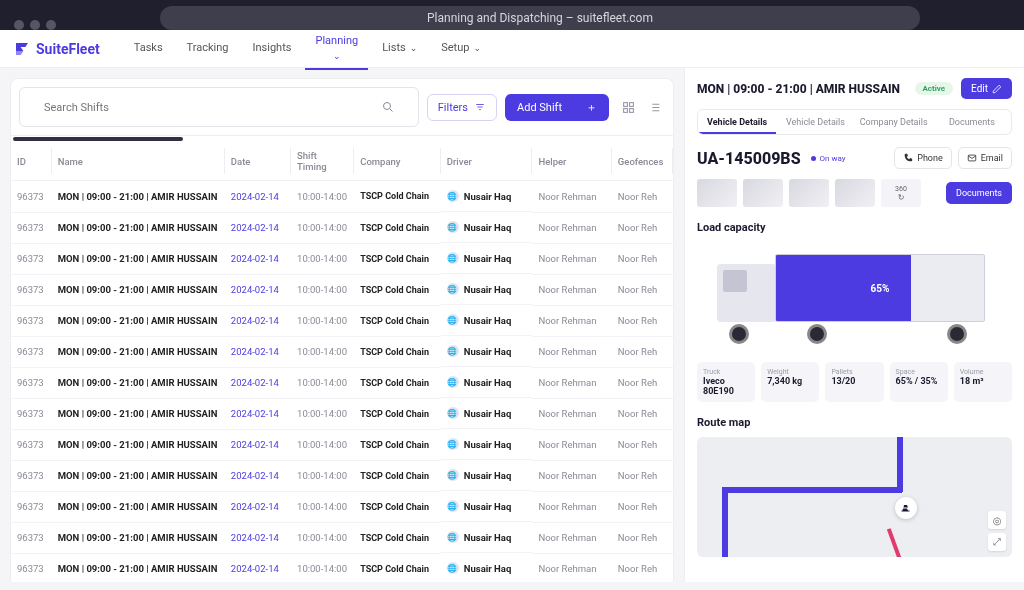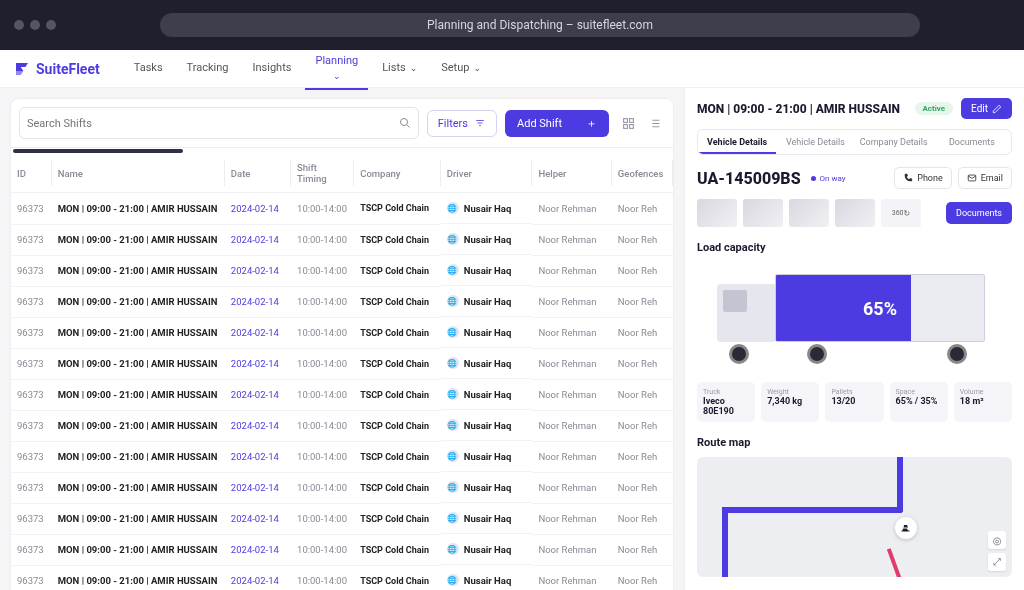--- a/index.html
+++ b/index.html
@@ -6,7 +6,7 @@
 body { background: #f5f4f7; width: 1024px; height: 590px; overflow: hidden; }
 
 
-.browser-chrome { background: #1f1f2d; height: 50px; display: flex; align-items: center; padding: 0 14px; gap: 14px; }
+.browser-chrome { background: #1f1f2d; height: 30px; display: flex; align-items: flex-end; padding: 0 14px; gap: 14px; }
 .chrome-dots { display: flex; gap: 6px; }
 .chrome-dot { width: 10px; height: 10px; border-radius: 50%; background: #565662; }
 .url-bar { flex: 1; background: #3e3e4c; border-radius: 16px; height: 24px; display: flex; align-items: center; justify-content: center; color: #d6d6de; font-size: 12px; max-width: 760px; margin: 0 auto; }

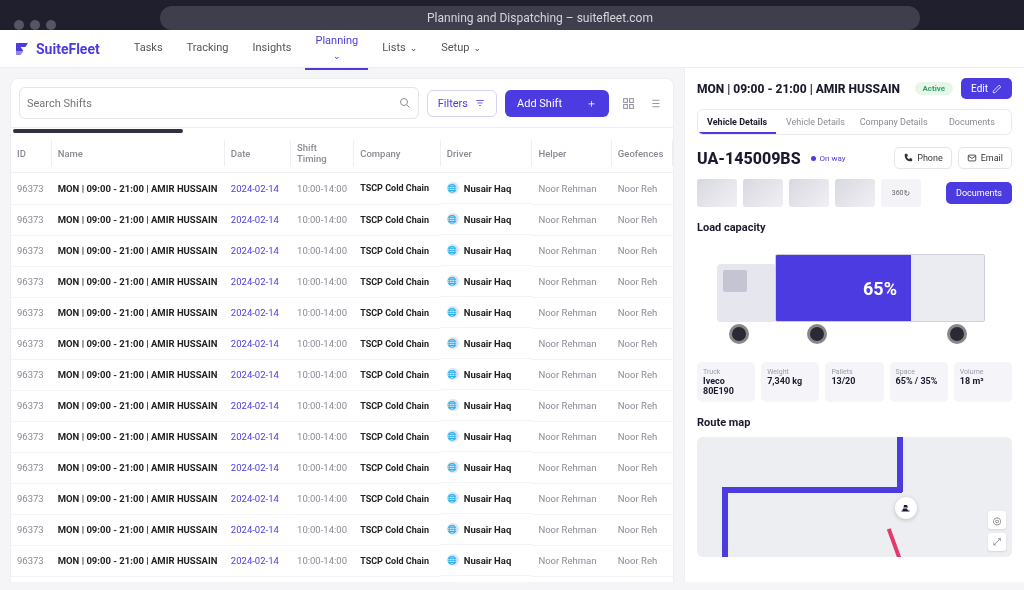--- a/index.html
+++ b/index.html
@@ -26,7 +26,7 @@
 
 
 .toolbar { display: flex; gap: 8px; align-items: center; background: #fff; padding: 8px; border-radius: 8px 8px 0 0; border: 1px solid #eee; }
-.search-wrap { flex: 1; position: relative; display: flex; align-items: center; border: 1px solid #e4e4ea; border-radius: 6px; height: 32px; padding: 0 7px; }
+.search-wrap { flex: 1; position: relative; display: flex; align-items: center; border: 1px solid #e4e4ea; border-radius: 6px; height: 40px; padding: 0 24px; }
 .search-wrap input { border: 0; outline: 0; flex: 1; font-size: 11px; color: #666; }
 .search-icon { color: #8a8a96; }
 .filters-btn { display: flex; align-items: center; gap: 6px; border: 1px solid #d6d4f2; color: #4b3be0; font-size: 11px; padding: 6px 10px; border-radius: 6px; background: #fff; cursor: pointer; }

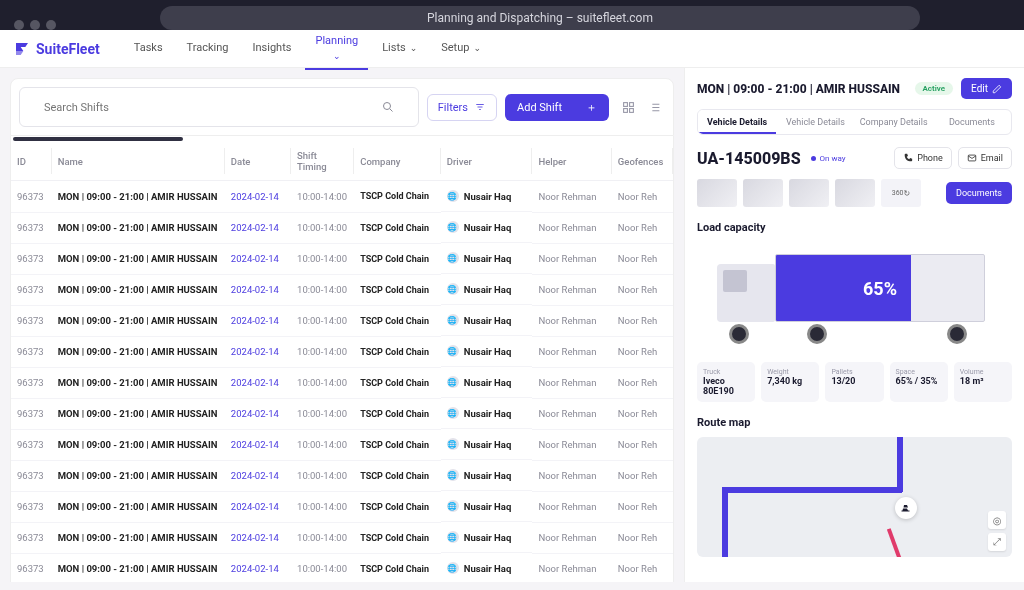--- a/index.html
+++ b/index.html
@@ -73,7 +73,7 @@
 
 .thumb-row { display: flex; gap: 6px; margin-bottom: 14px; align-items: center; }
 .thumb { width: 40px; height: 28px; background: linear-gradient(135deg,#d8d8e0,#f0f0f4); border-radius: 3px; }
-.thumb.rot { background: #f3f3f8; display: flex; align-items: center; justify-content: center; font-size: 7px; color: #666; flex-direction: row; }
+.thumb.rot { background: #f3f3f8; display: flex; align-items: center; justify-content: center; font-size: 7px; color: #666; flex-direction: column; }
 .docs-btn { margin-left: auto; background: #4b3be0; color: #fff; font-size: 9px; border: 0; padding: 6px 10px; border-radius: 5px; cursor: pointer; }
 
 .sec-title { font-size: 11px; font-weight: 700; color: #1a1a2e; margin-bottom: 8px; }

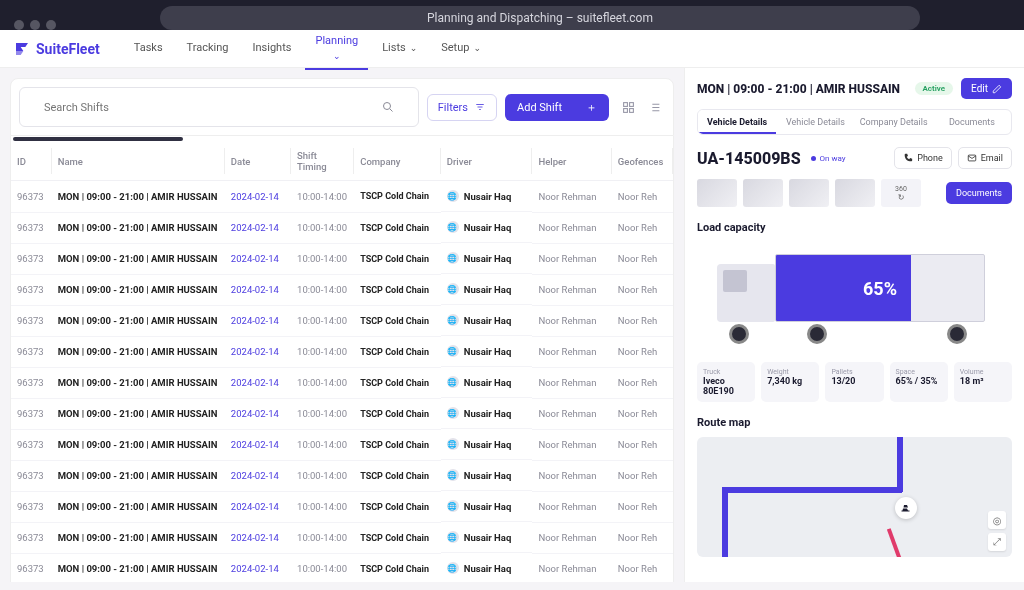--- a/index.html
+++ b/index.html
@@ -79,7 +79,7 @@
 .sec-title { font-size: 11px; font-weight: 700; color: #1a1a2e; margin-bottom: 8px; }
 
 .truck { position: relative; height: 110px; margin-bottom: 10px; }
-.truck-body { position: absolute; left: 78px; top: 12px; width: 210px; height: 68px; border: 1px solid #cfcfdb; border-radius: 2px; background: linear-gradient(to right, #4b3be0 0%, #4b3be0 65%, #ebebf2 65%, #ebebf2 100%); display: flex; align-items: center; justify-content: center; color: #fff; font-size: 18px; font-weight: 700; }
+.truck-body { position: absolute; left: 78px; top: 12px; width: 210px; height: 68px; border: 1px solid #cfcfdb; border-radius: 2px; background: linear-gradient(to right, #4b3be0 0%, #4b3be0 65%, #ebebf2 65%, #ebebf2 100%); display: flex; align-items: center; justify-content: center; color: #fff; font-size: 10px; font-weight: 700; }
 .truck-cab { position: absolute; left: 20px; top: 22px; width: 58px; height: 58px; background: #e6e6ee; border-radius: 4px 2px 2px 4px; }
 .truck-cab::before { content: ""; position: absolute; top: 6px; left: 6px; width: 24px; height: 22px; background: #c4c4d2; border-radius: 2px; }
 .wheel { position: absolute; bottom: 8px; width: 20px; height: 20px; background: #2a2a36; border-radius: 50%; border: 3px solid #888; }

